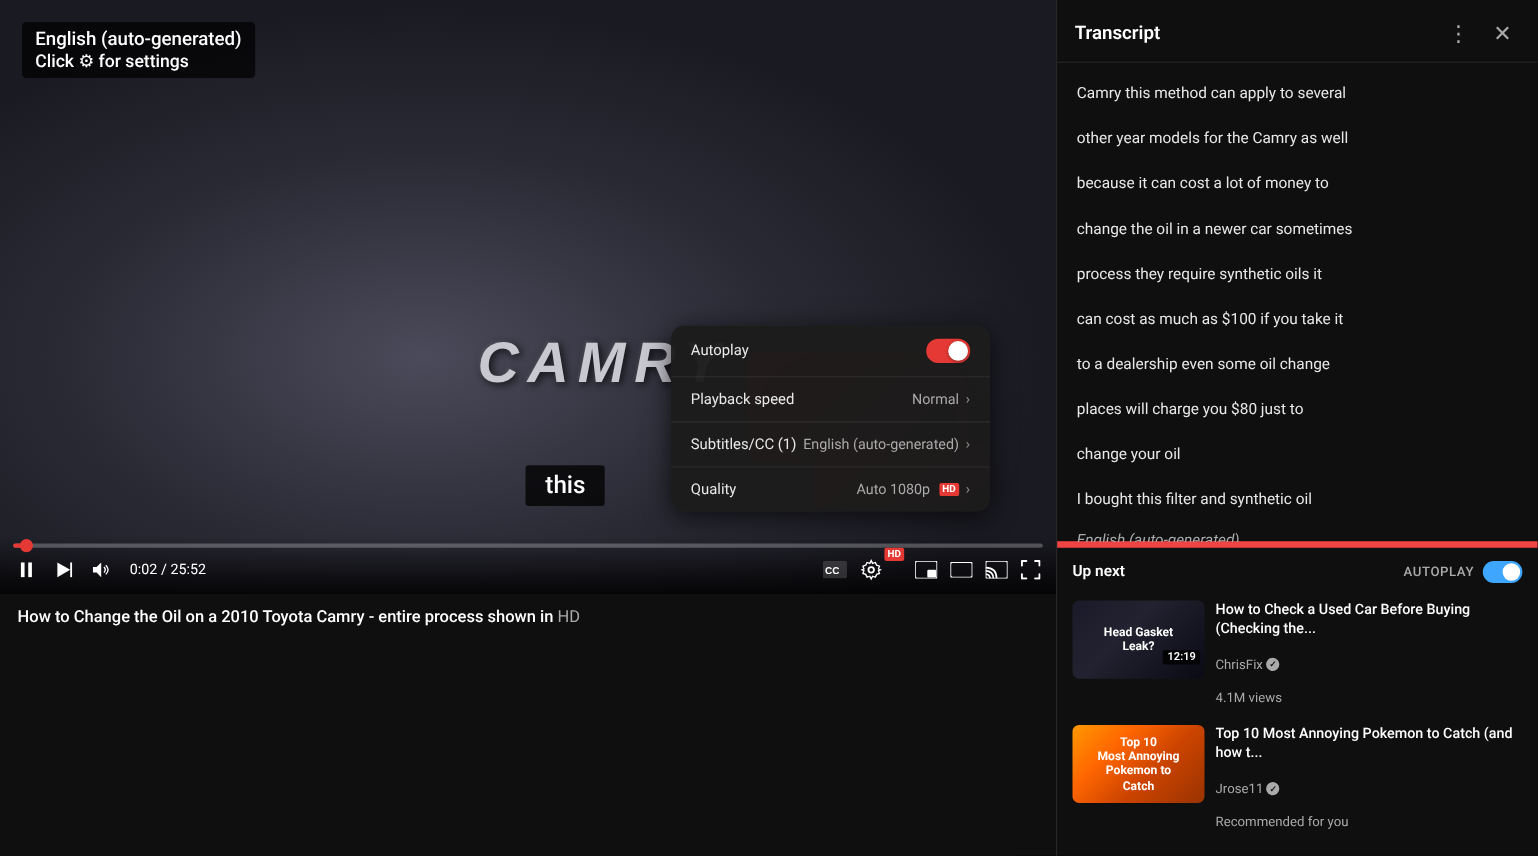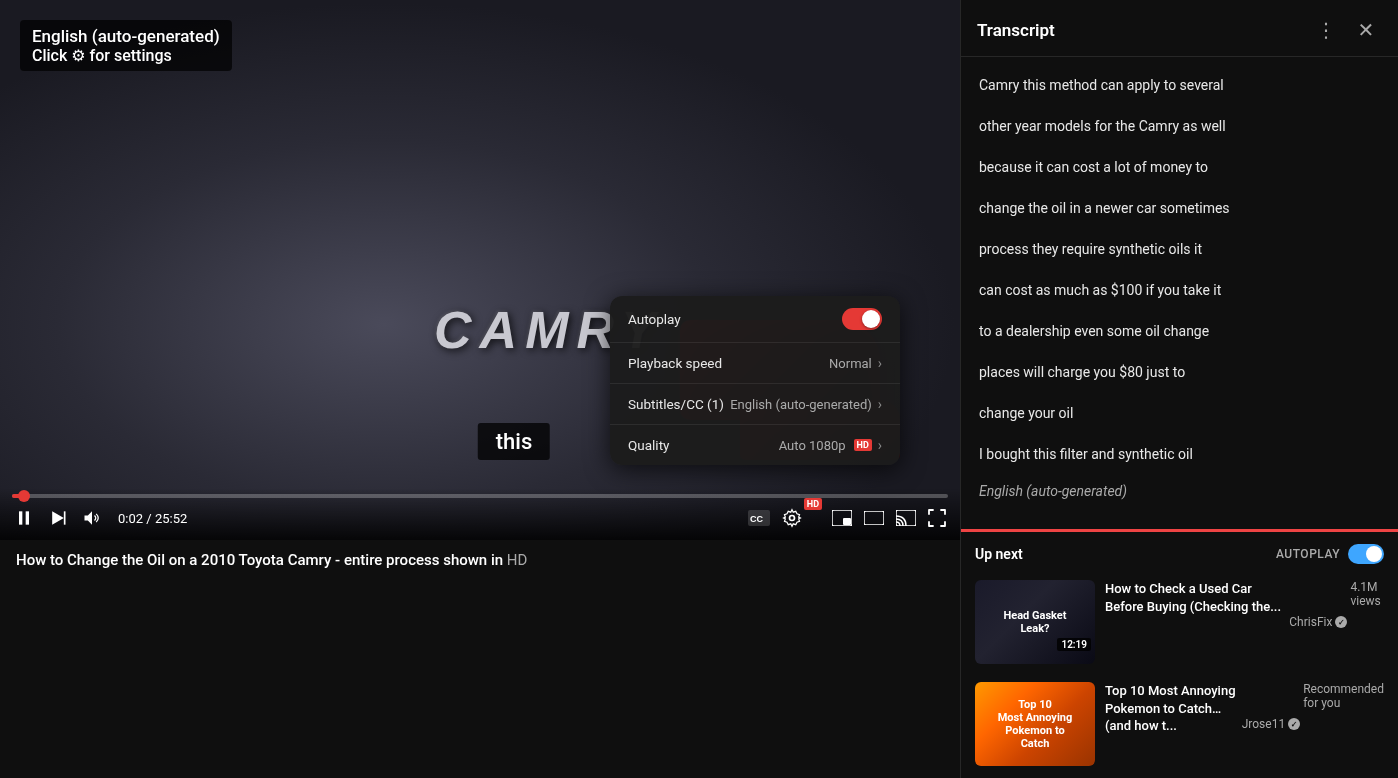--- a/index.html
+++ b/index.html
@@ -380,8 +380,8 @@
 
     
     .upnext-section {
-      border-top: 3px solid #ef4444;
-      padding: 12px 14px 0;
+      border-top: 6px solid #ef4444;
+      padding: 12px 14px 12px;
     }
 
     .upnext-header {

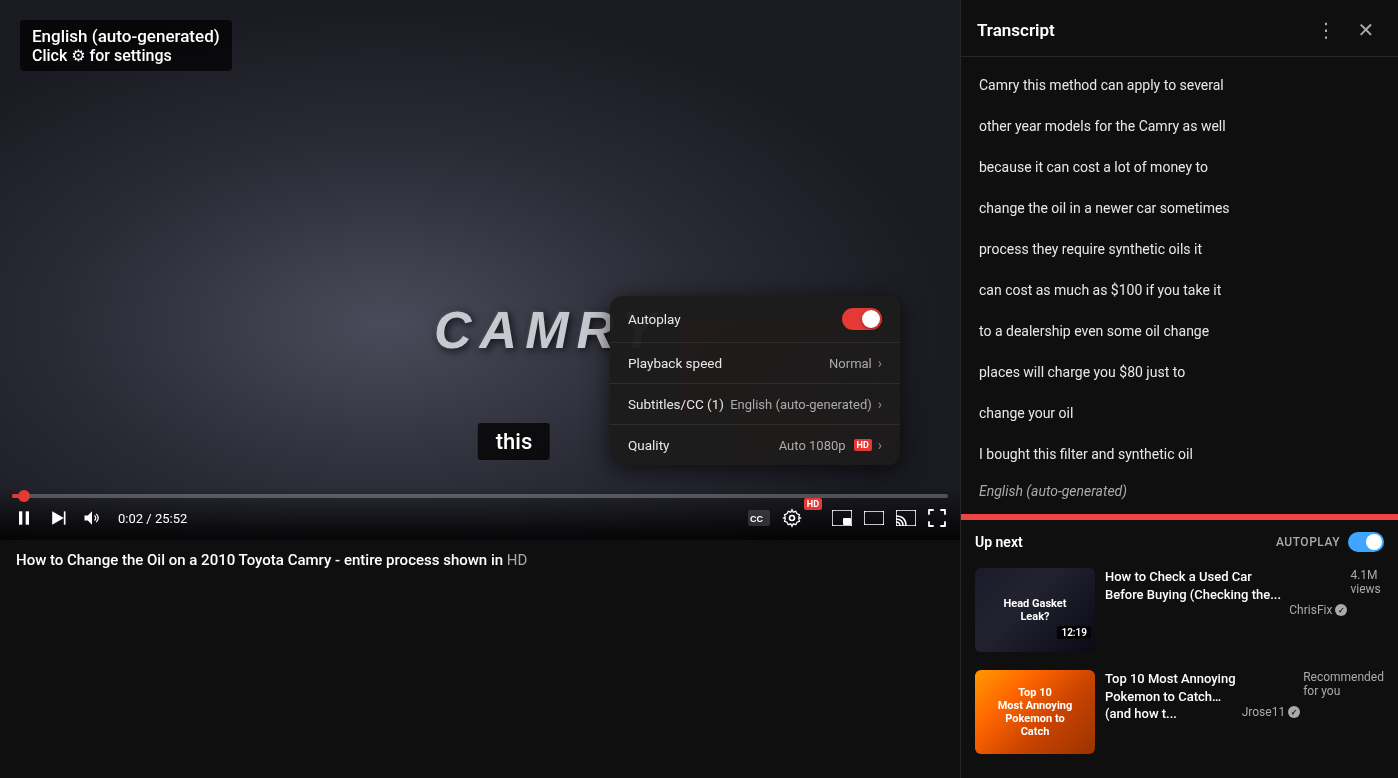--- a/index.html
+++ b/index.html
@@ -481,8 +481,8 @@
     .video-info {
       flex: 1;
       display: flex;
-      flex-direction: row;
-      gap: 3px;
+      flex-direction: column;
+      gap: 16px;
     }
 
     .video-card-title {

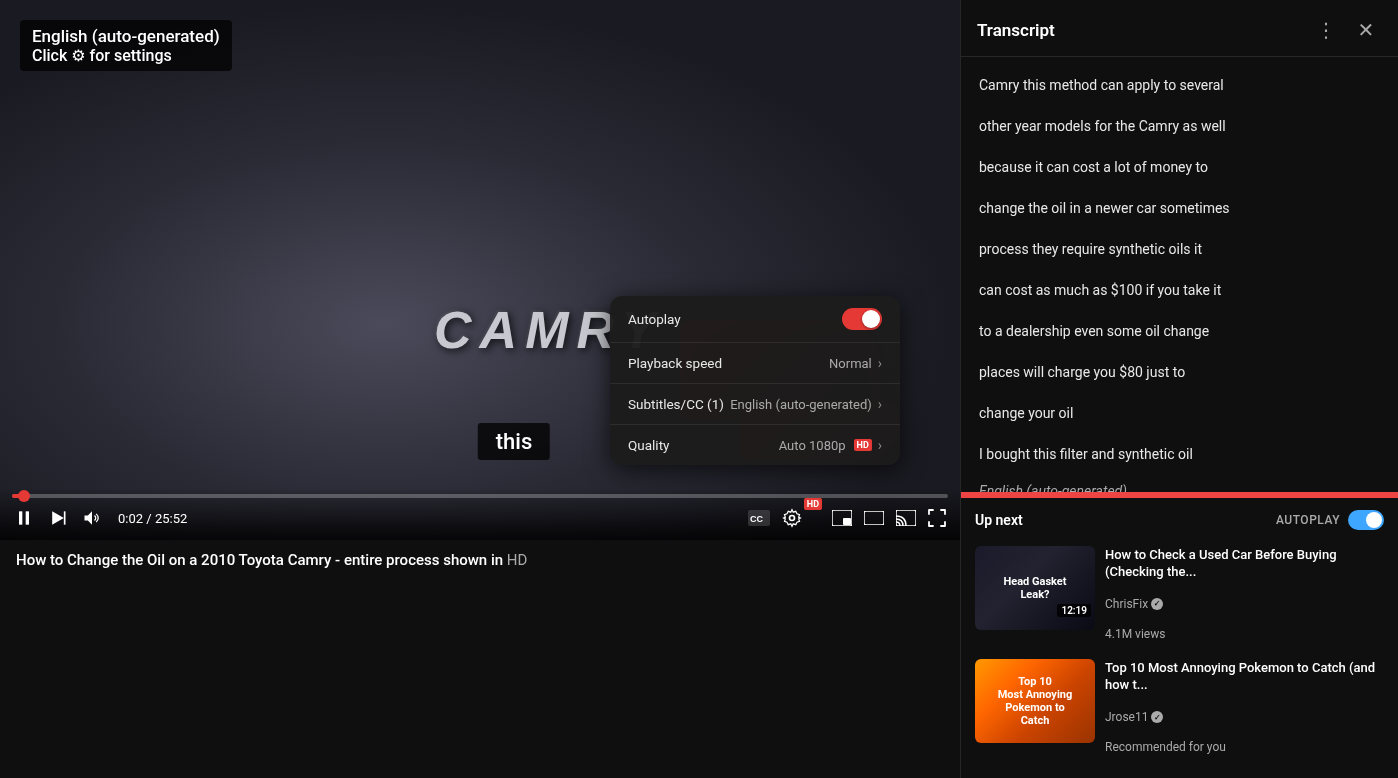--- a/index.html
+++ b/index.html
@@ -437,7 +437,7 @@
 
     .video-thumb {
       flex: 0 0 120px;
-      height: 84px;
+      height: 71px;
       background: #222;
       border-radius: 6px;
       position: relative;

